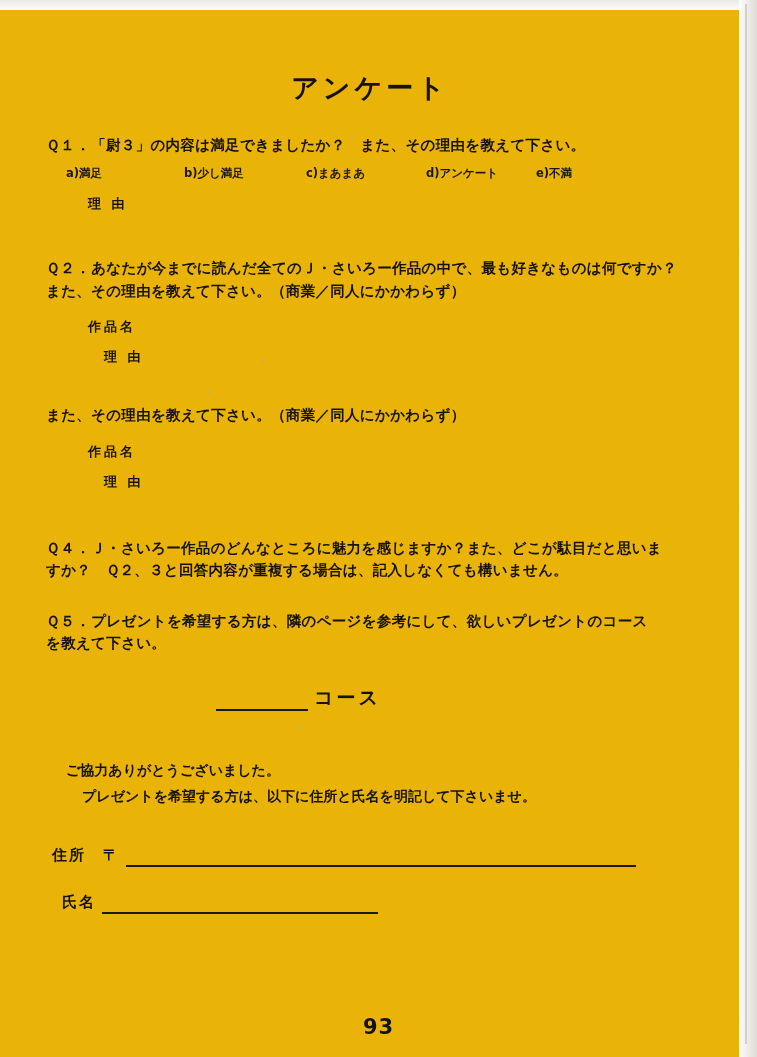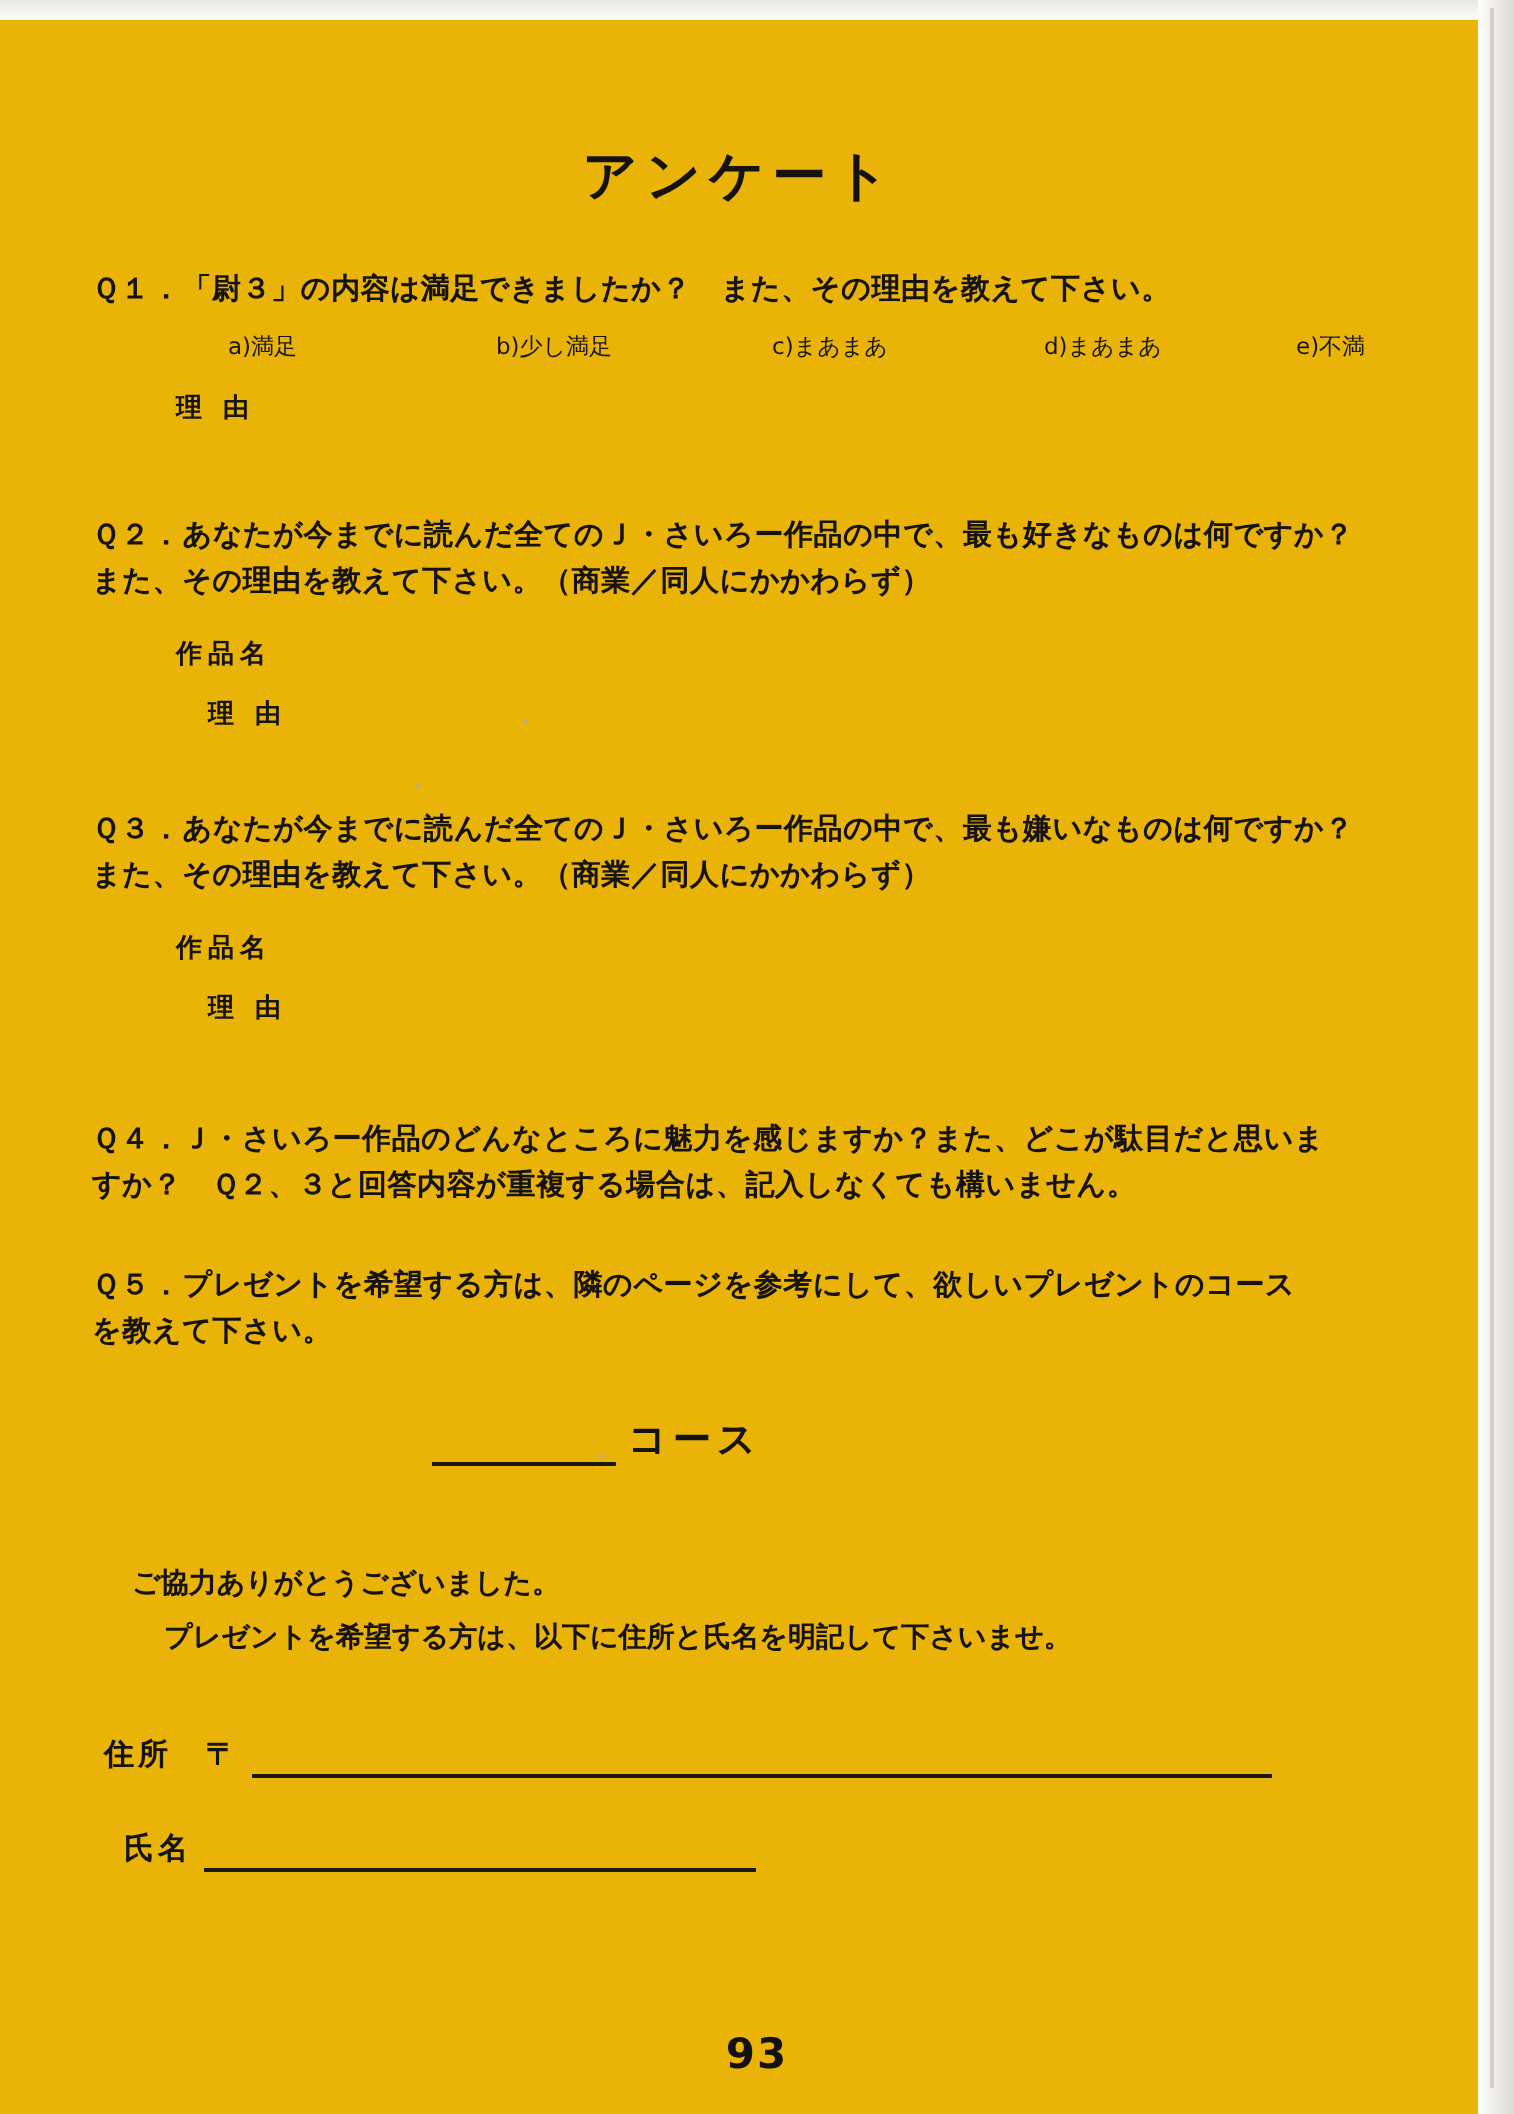--- a/index.html
+++ b/index.html
@@ -71,11 +71,11 @@
   }
   .choices {
     margin-top: 10px;
-    margin-left: 68px;
+    margin-left: 20px;
     font-size: 11.5px;
-    font-weight: normal;
+    font-weight: bold;
     display: flex;
-    gap: 16px;
+    gap: 0;
     color: #1a1613;
   }
   .choices span {

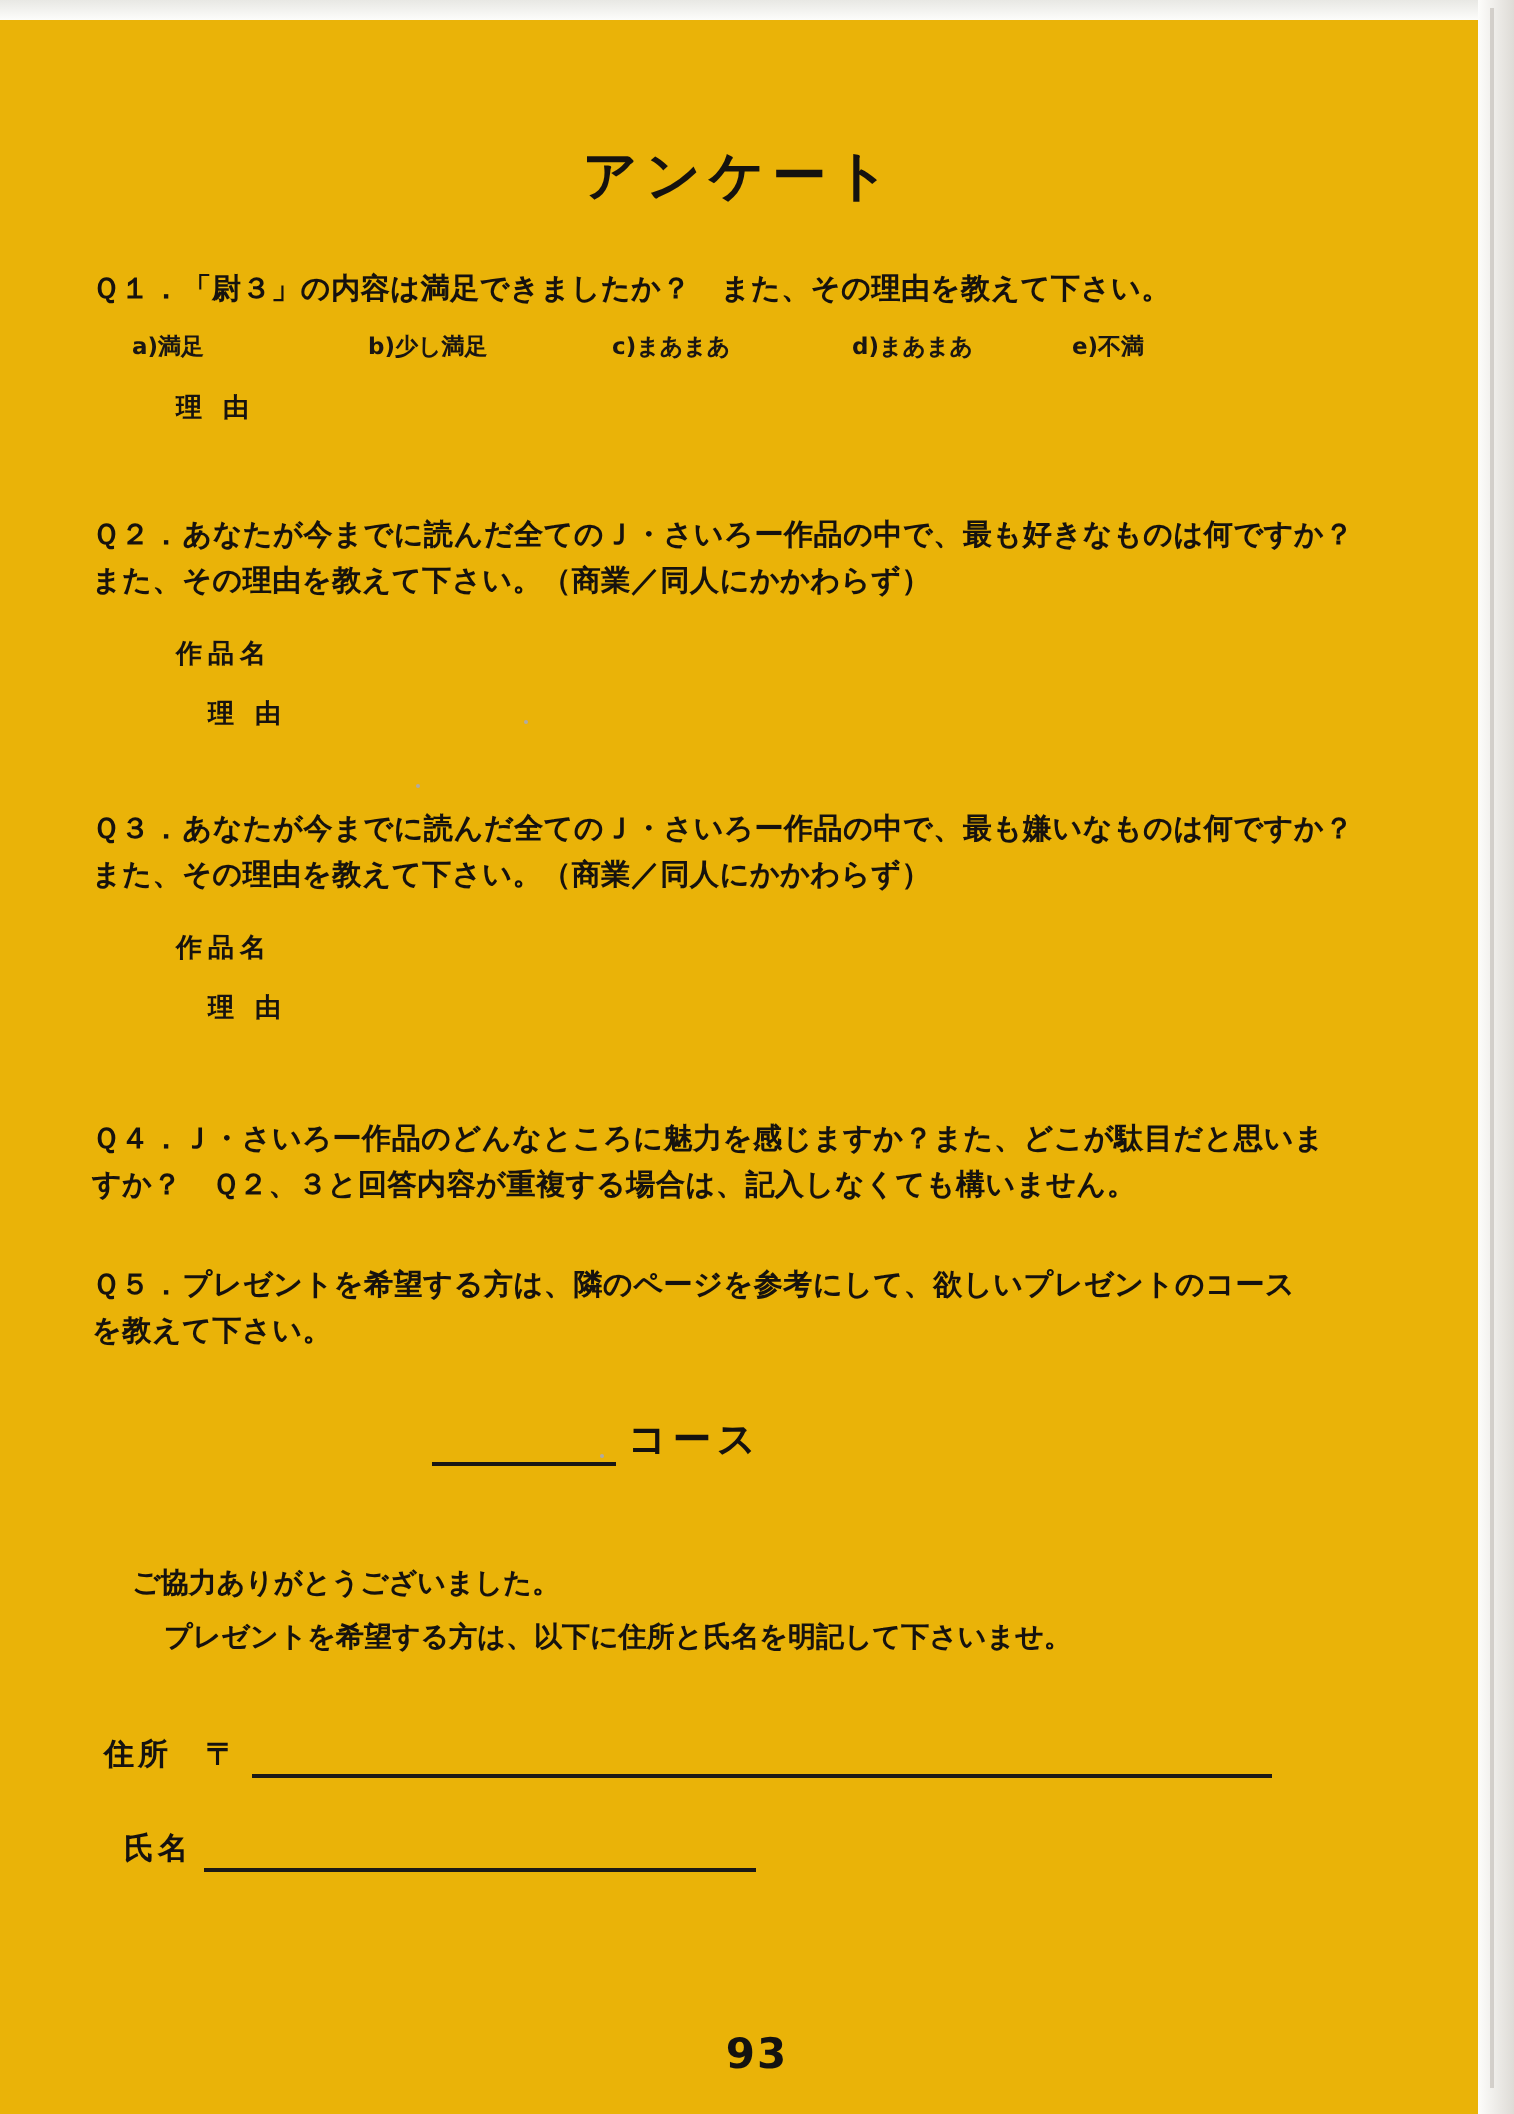--- a/index.html
+++ b/index.html
@@ -188,7 +188,7 @@
         <span class="c1">a)満足</span>
         <span class="c2">b)少し満足</span>
         <span class="c3">c)まあまあ</span>
-        <span class="c4">d)まあまあ</span>
+        <span class="c4">d)アンケート</span>
         <span>e)不満</span>
       </div>
       <div class="sub">理 由</div>

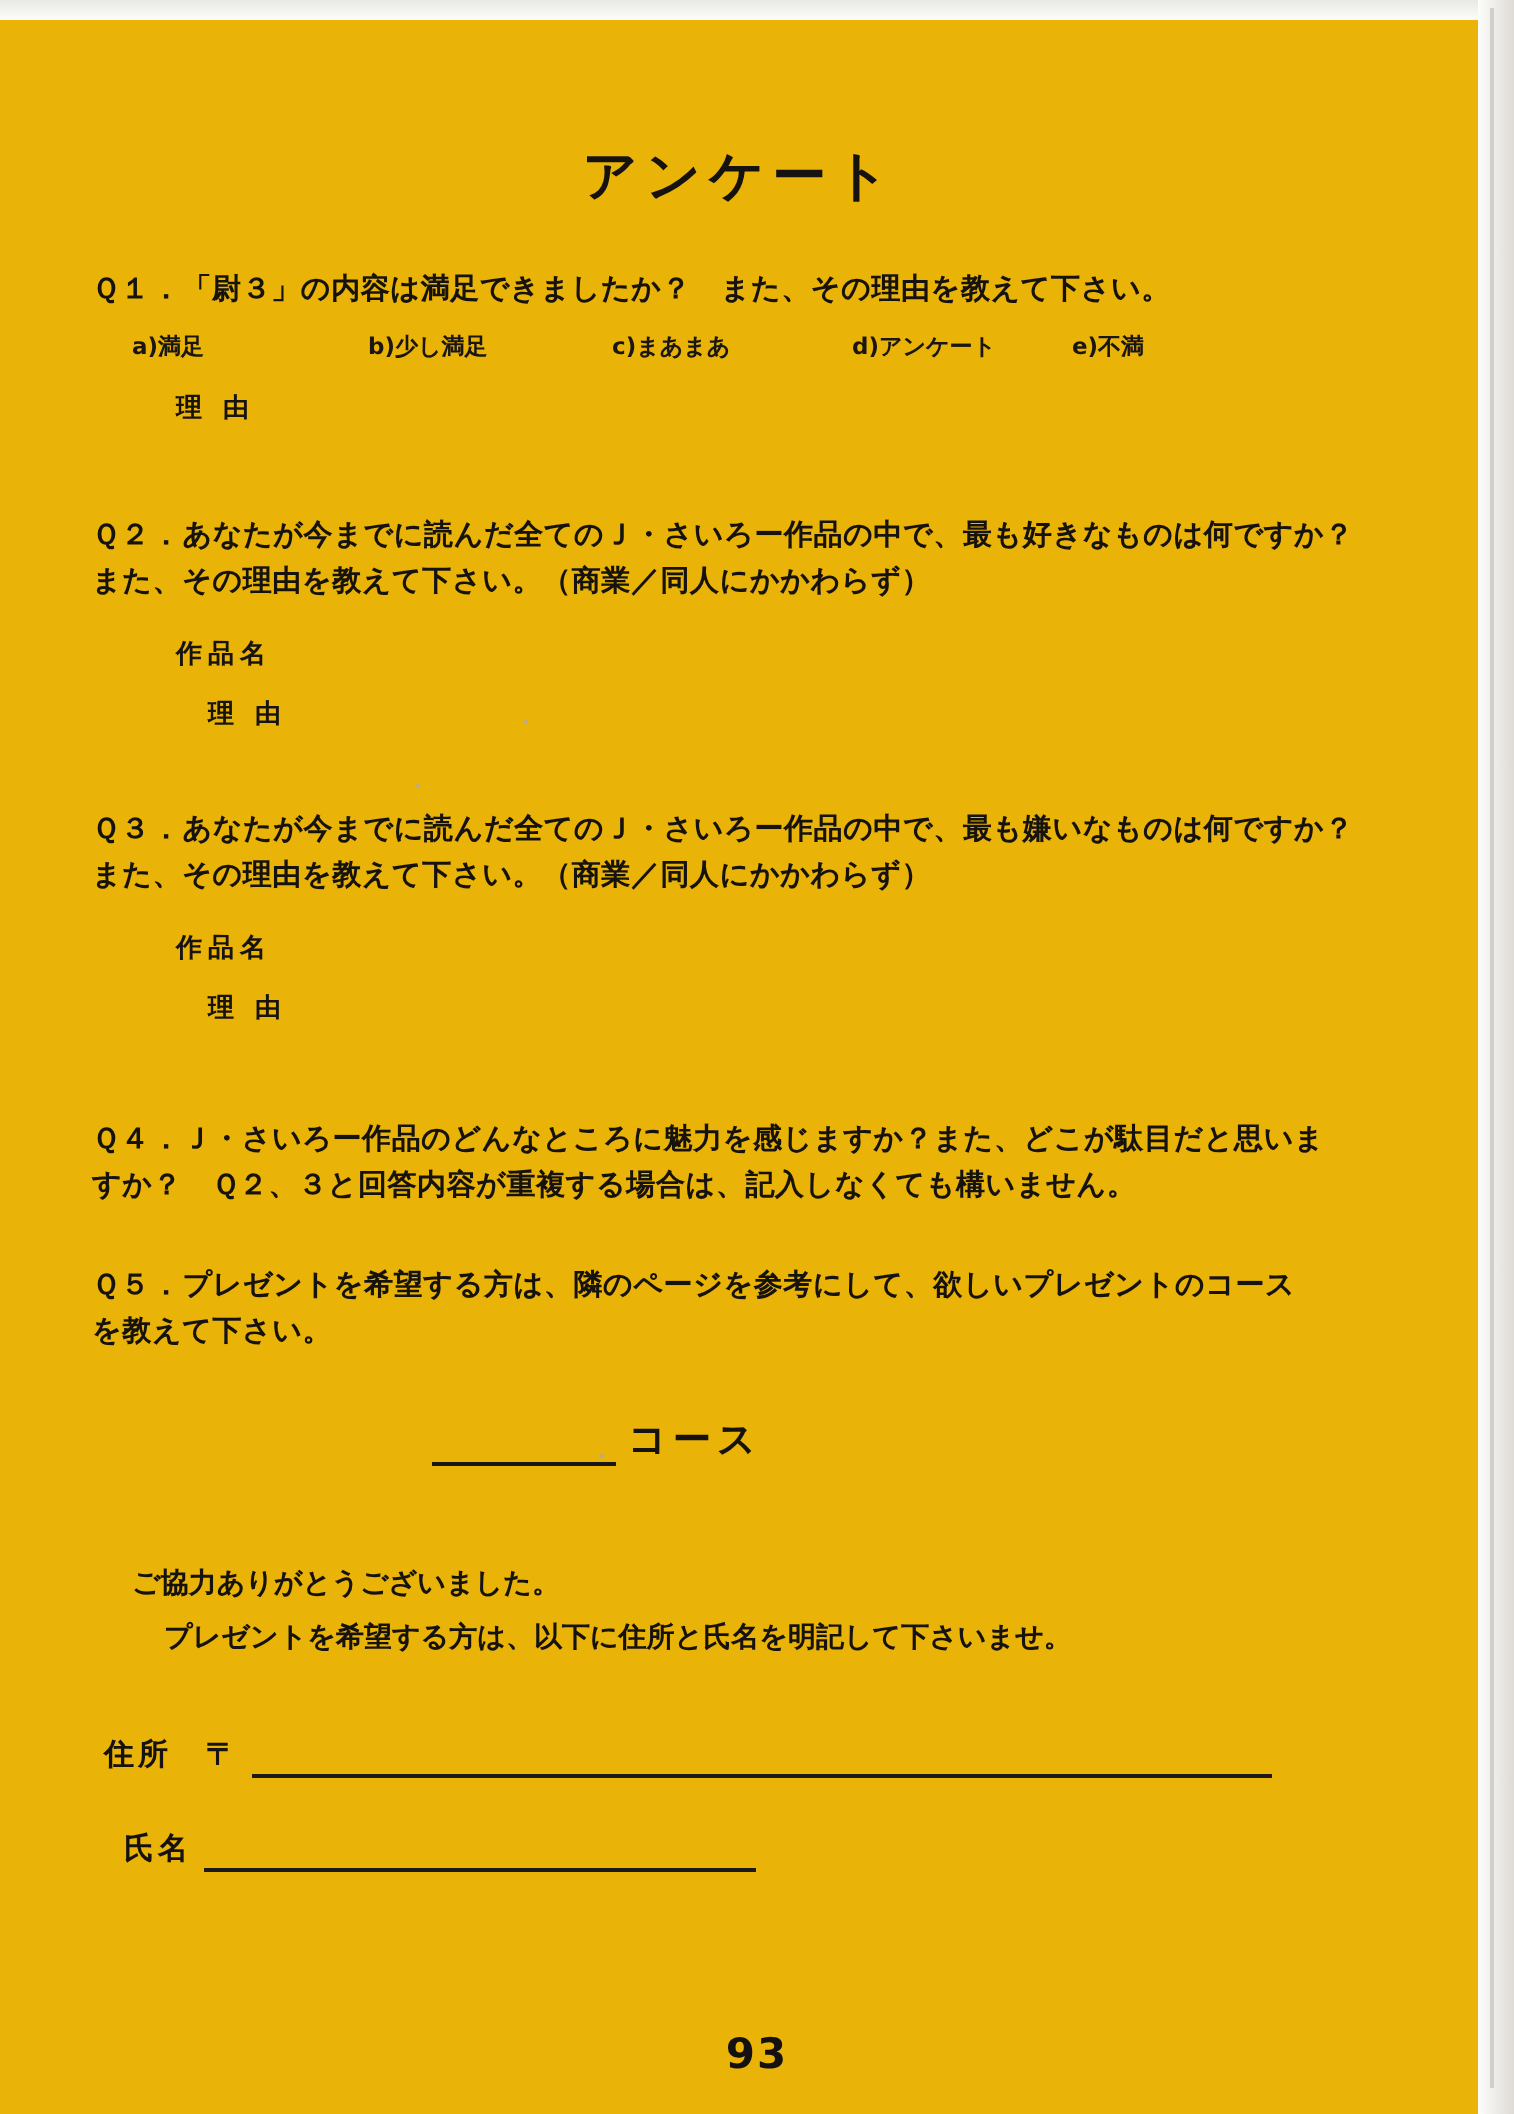--- a/index.html
+++ b/index.html
@@ -204,9 +204,6 @@
     </div>
 
     <div class="q" style="margin-top:38px;">
-      <div class="q-text">
-        <span class="q-num">Ｑ３．</span><span>あなたが今までに読んだ全てのＪ・さいろー作品の中で、最も嫌いなものは何ですか？</span>
-      </div>
       <div class="q-text">また、その理由を教えて下さい。（商業／同人にかかわらず）</div>
       <div class="sub" style="margin-top:16px;">作品名</div>
       <div class="sub indent2" style="margin-top:12px;">理 由</div>

